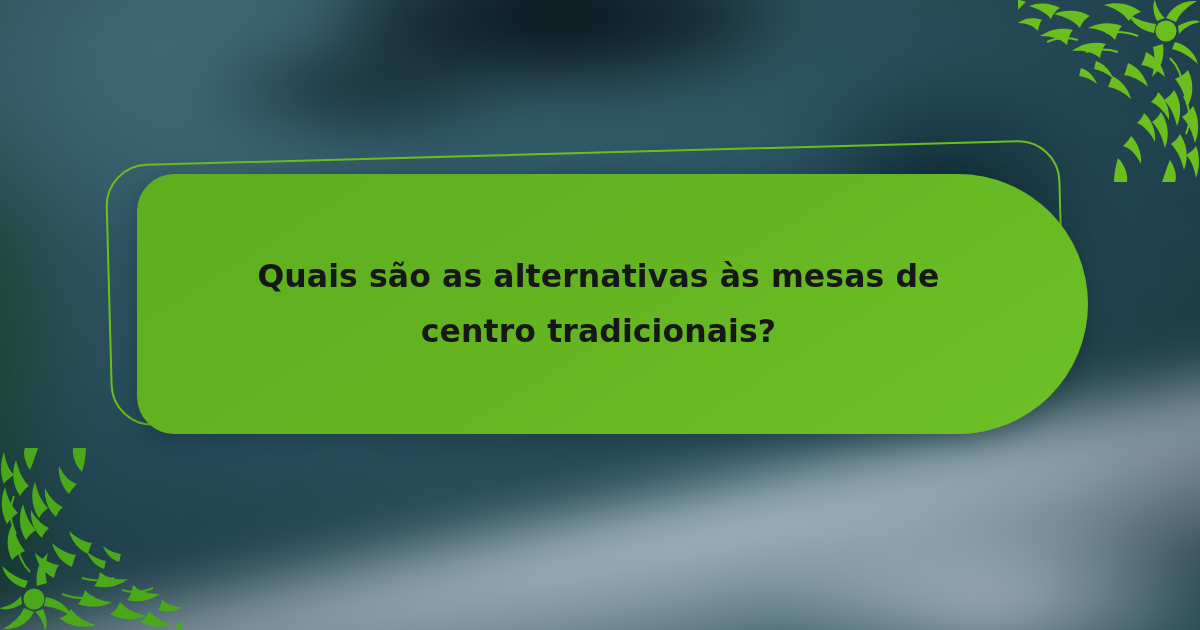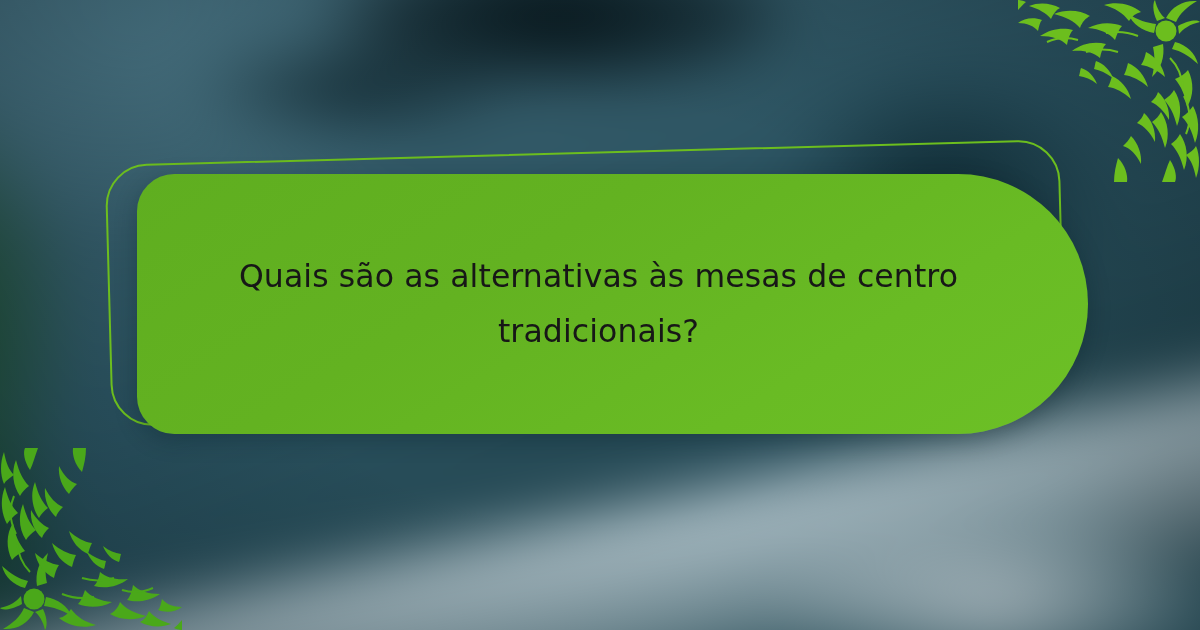--- a/index.html
+++ b/index.html
@@ -84,7 +84,7 @@
     margin:0;
     font-family:"DejaVu Sans","Liberation Sans",sans-serif;
     font-size:31.5px;
-    font-weight:400;
+    font-weight:700;
     line-height:55px;
     color:#171717;
     text-align:center;

